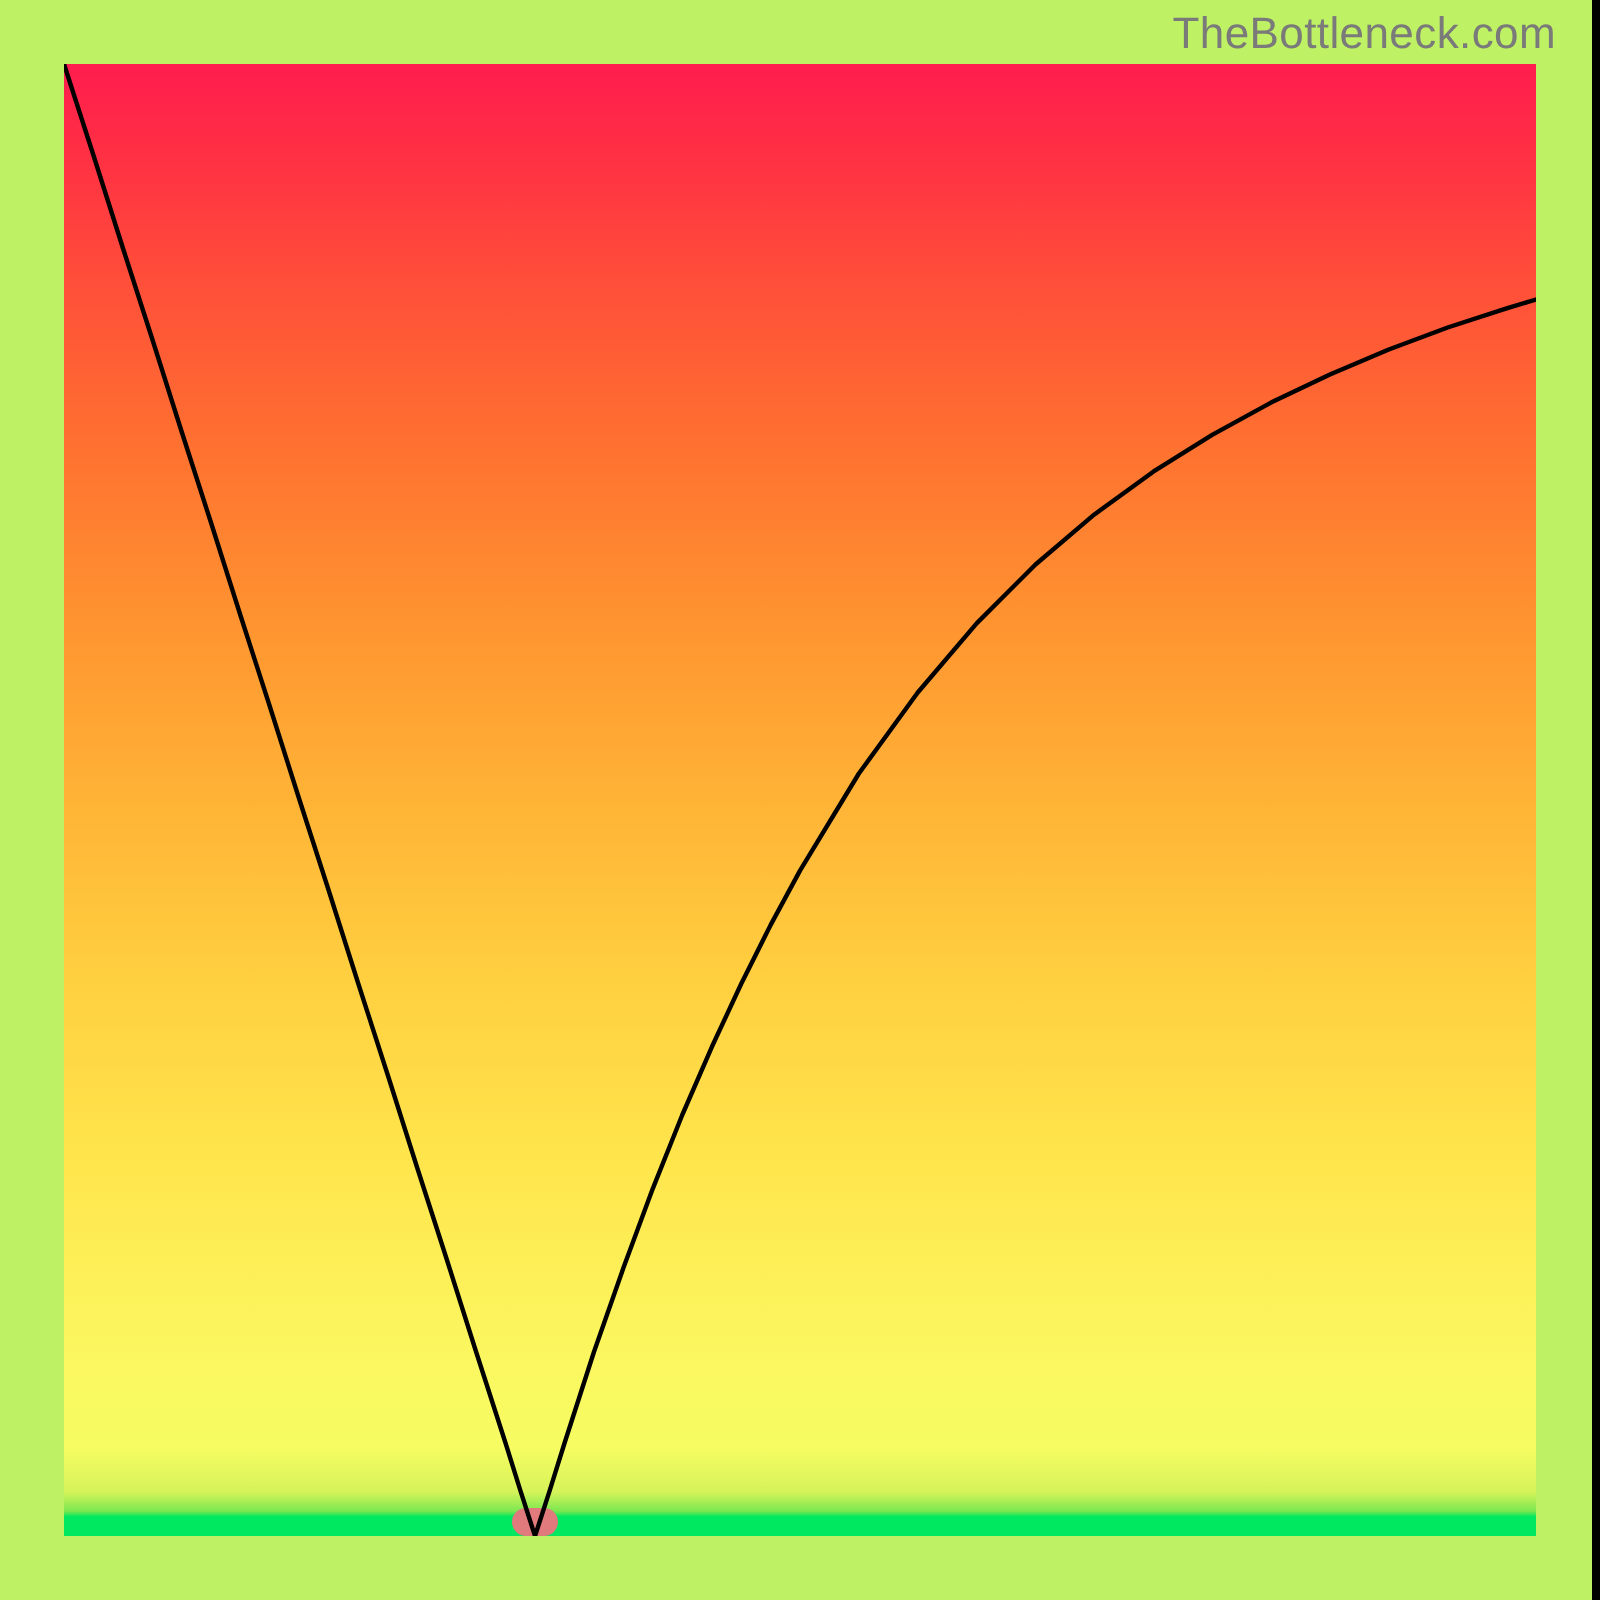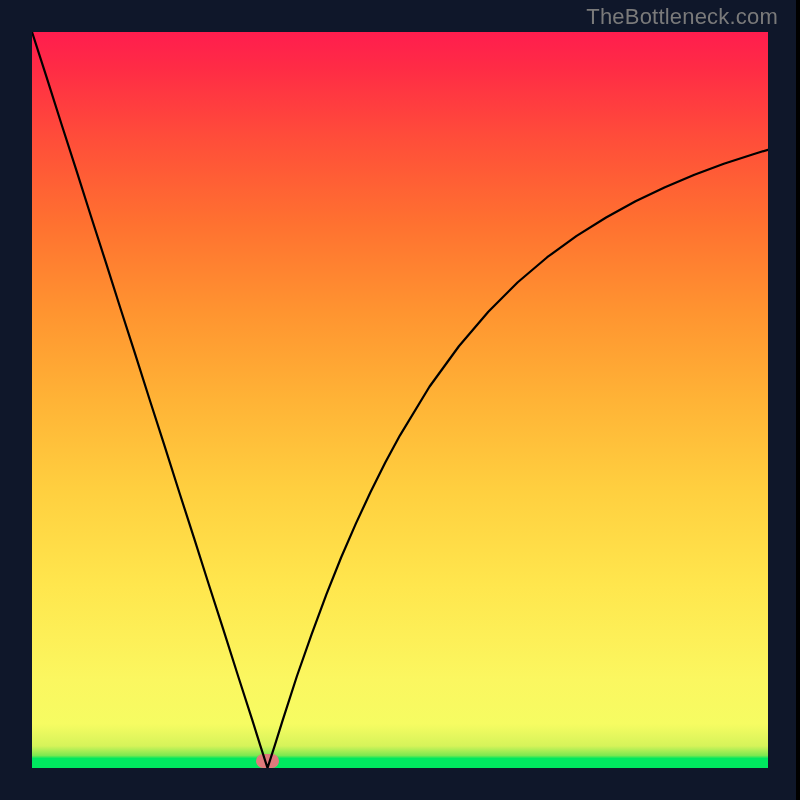--- a/index.html
+++ b/index.html
@@ -15,7 +15,7 @@
     position: absolute;
     width: 796px;
     height: 800px;
-    background: #0f172a;
+    background: #bef264;
   }
   .watermark {
     position: absolute;

